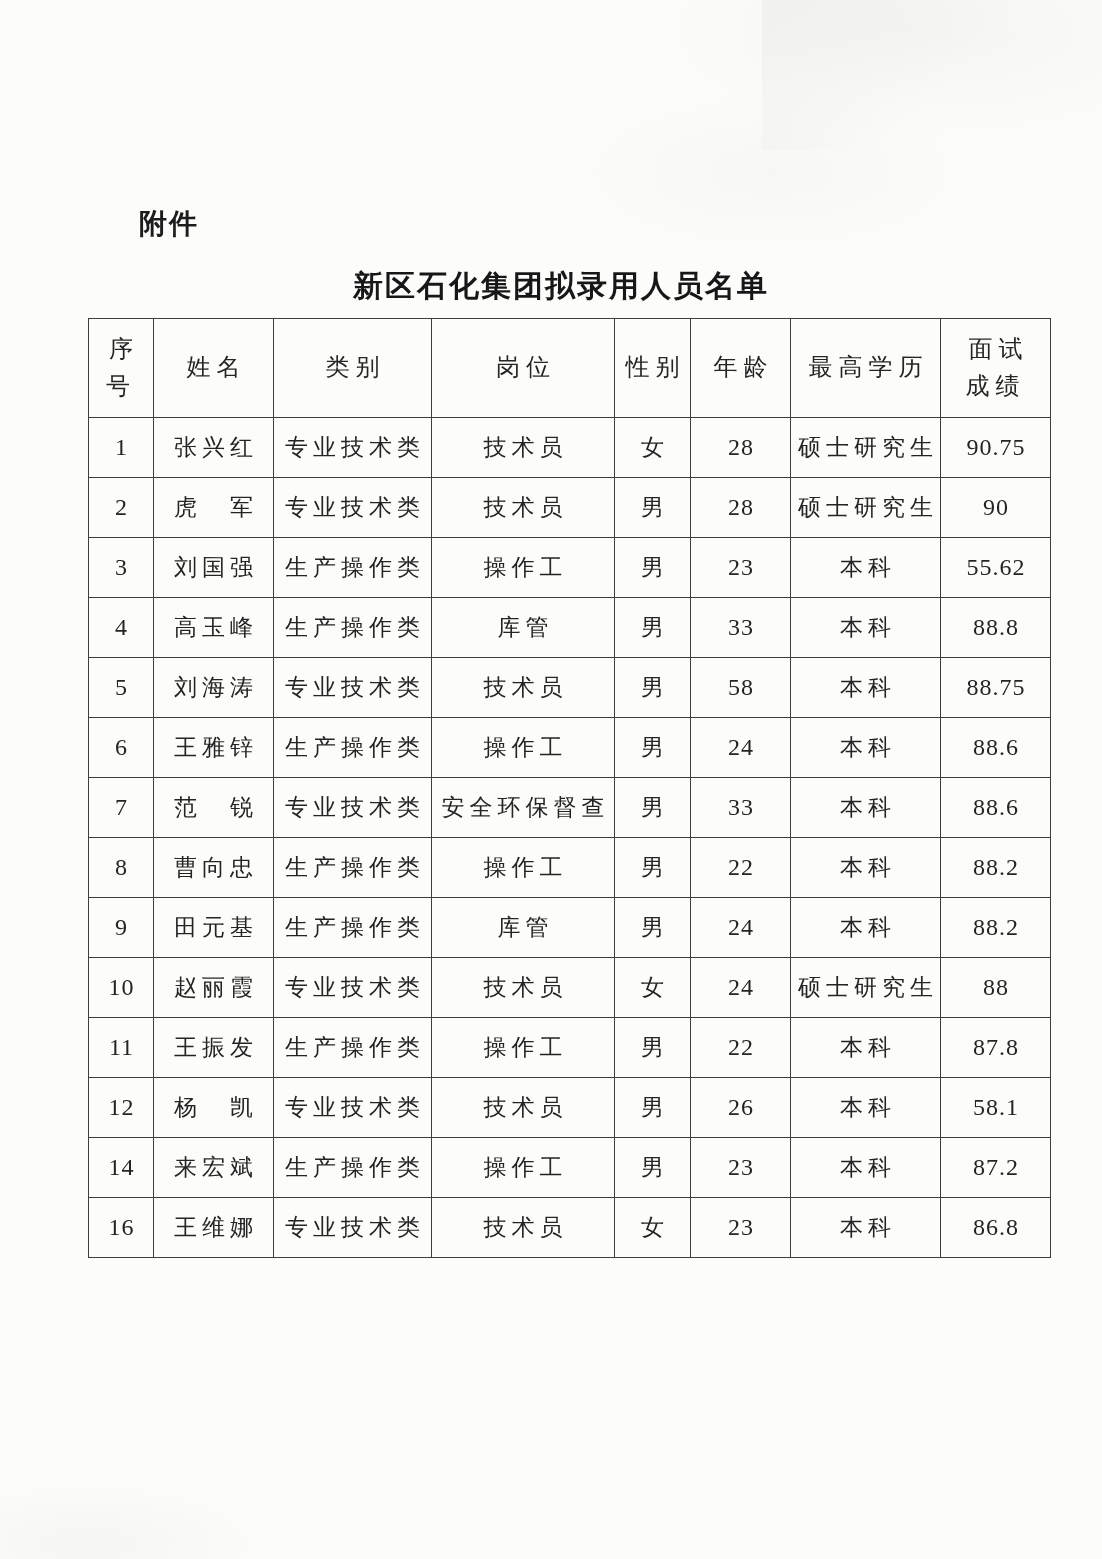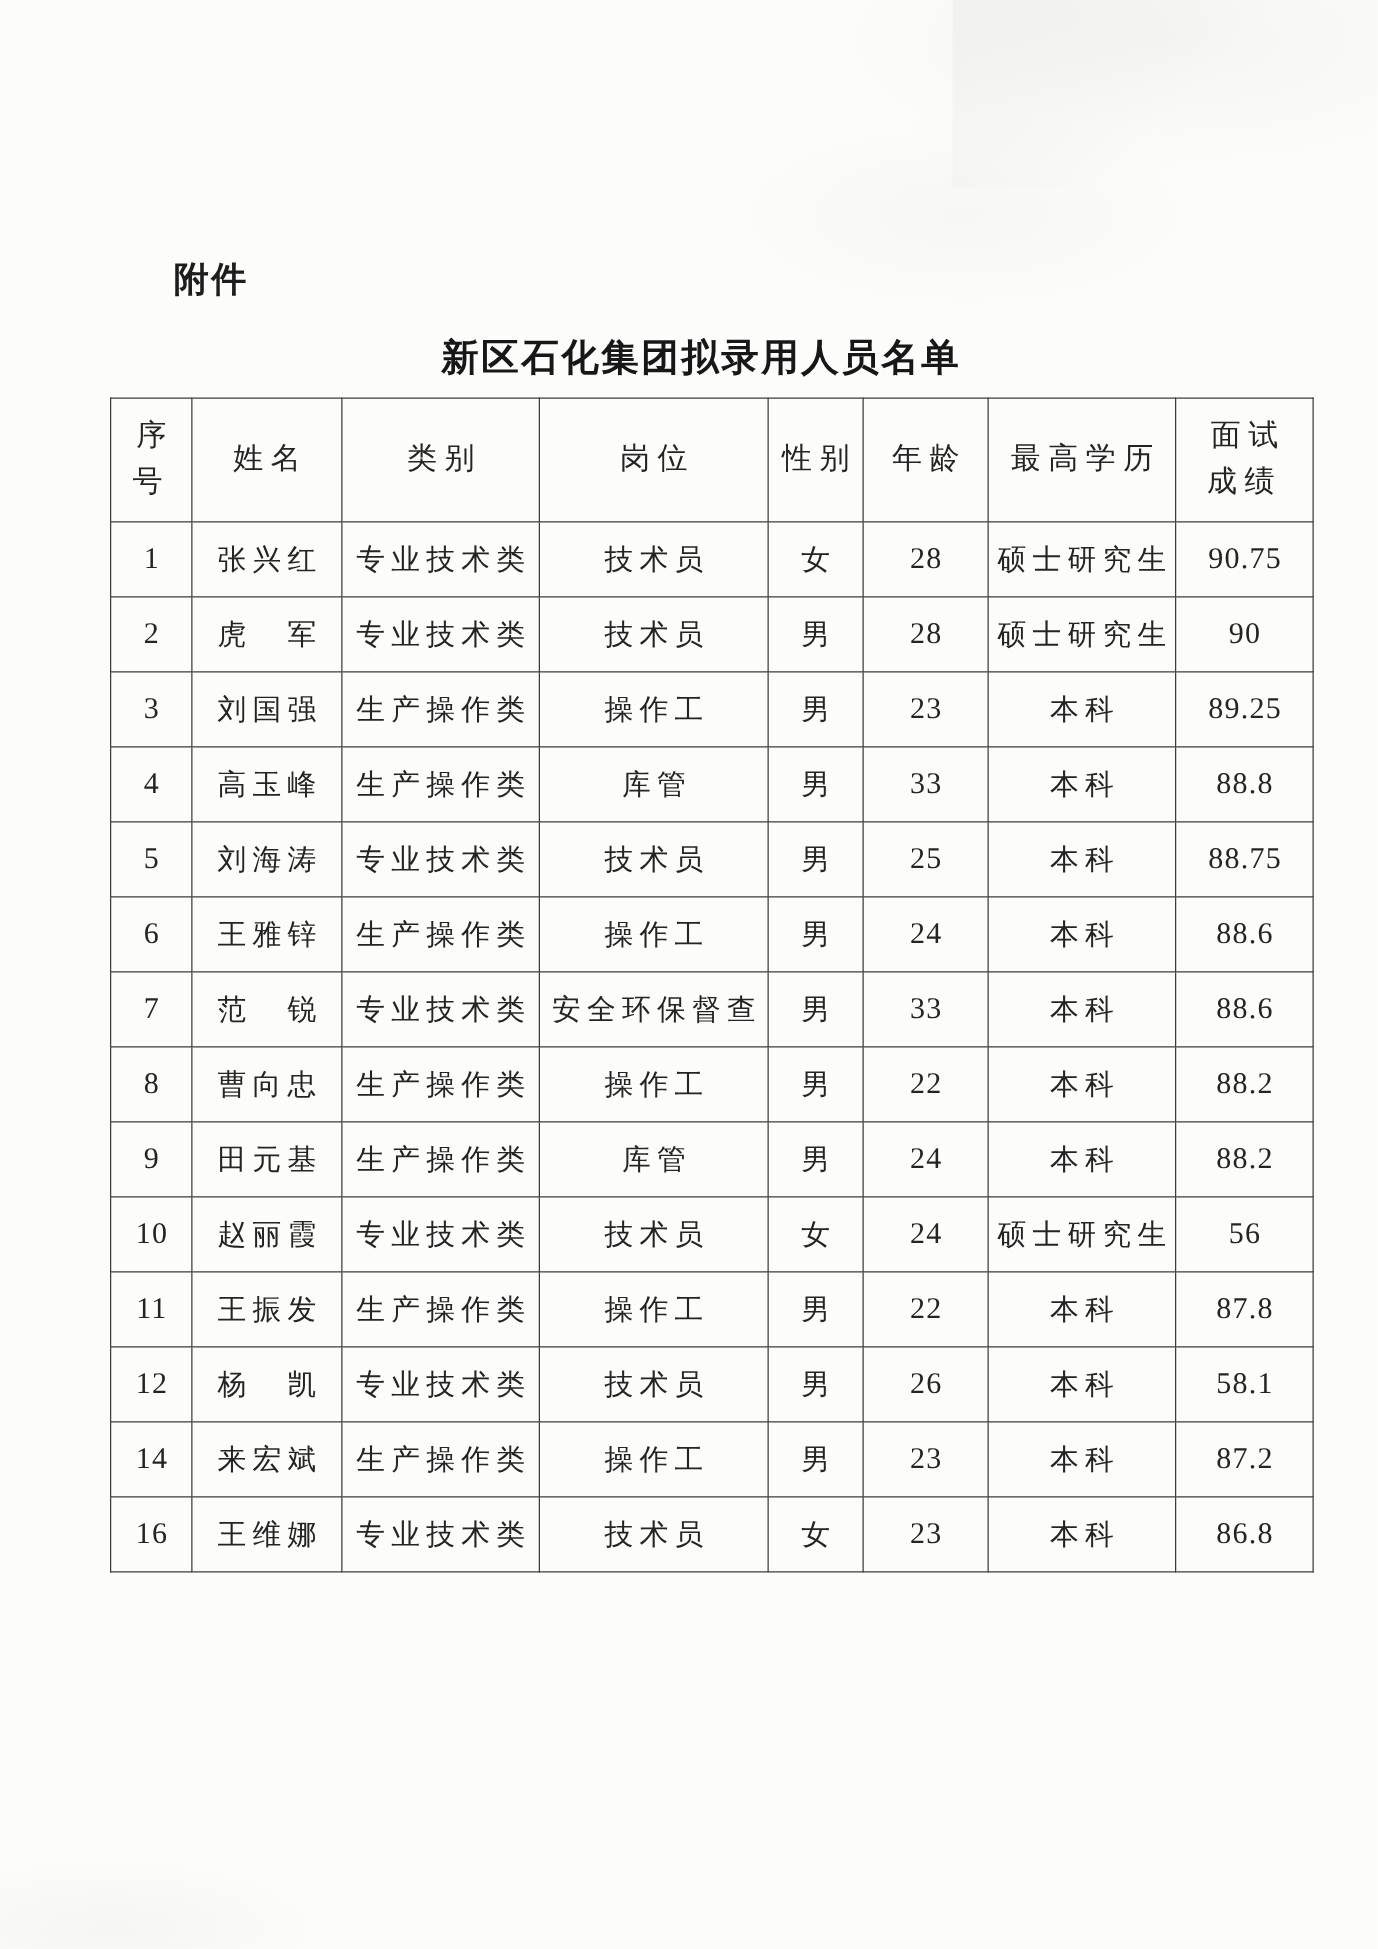--- a/index.html
+++ b/index.html
@@ -130,7 +130,7 @@
           <td class="c-gender">男</td>
           <td class="c-num">23</td>
           <td>本科</td>
-          <td class="c-num">89.25</td>
+          <td class="c-num">55.62</td>
         </tr>
         <tr>
           <td class="c-num">4</td>

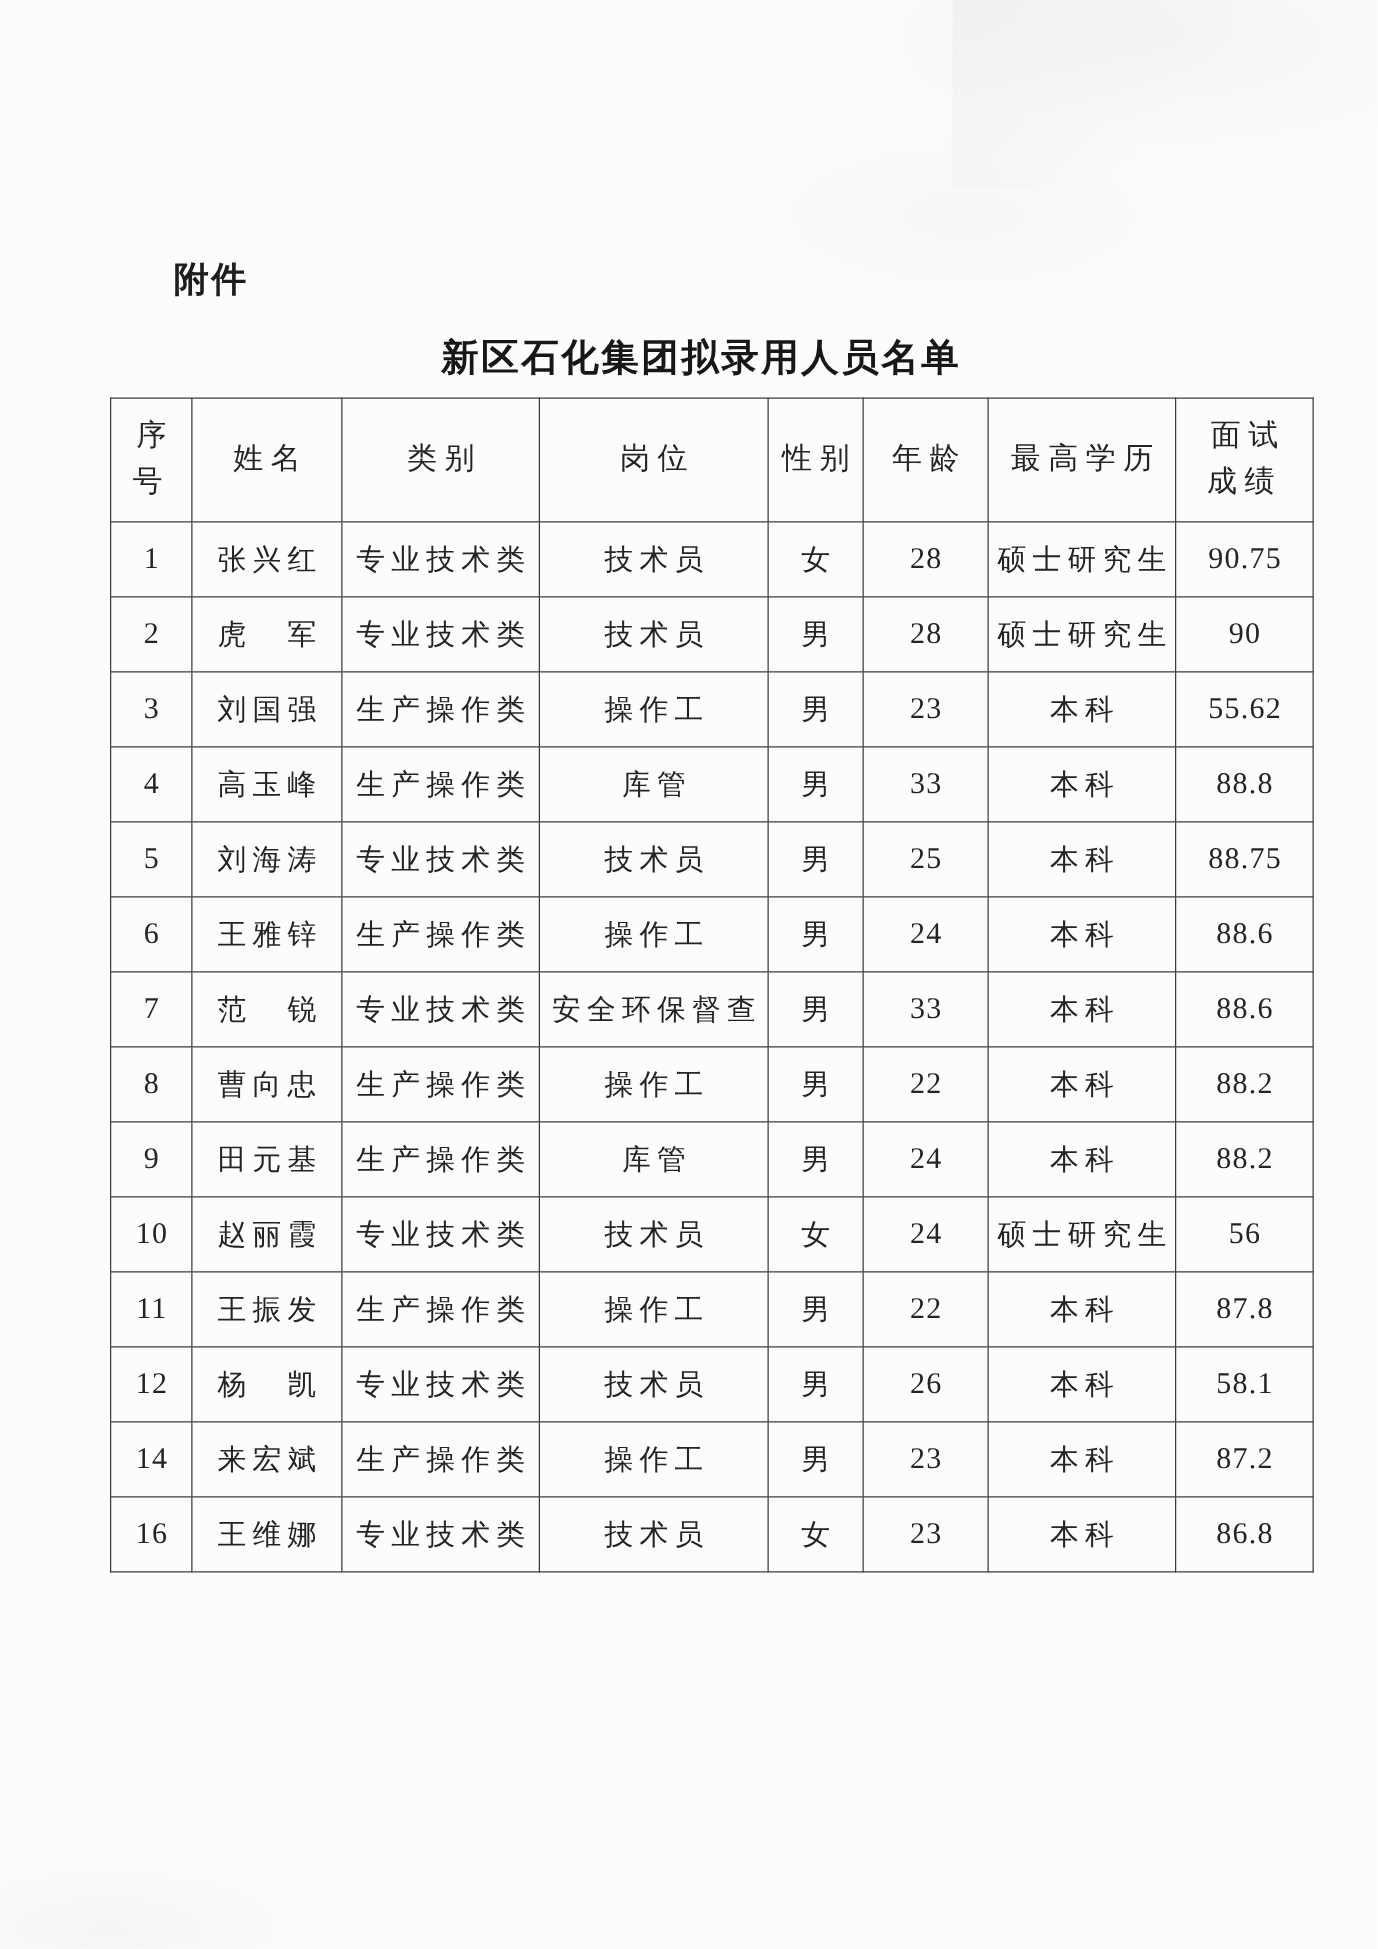--- a/index.html
+++ b/index.html
@@ -148,7 +148,7 @@
           <td>专业技术类</td>
           <td>技术员</td>
           <td class="c-gender">男</td>
-          <td class="c-num">25</td>
+          <td class="c-num">58</td>
           <td>本科</td>
           <td class="c-num">88.75</td>
         </tr>

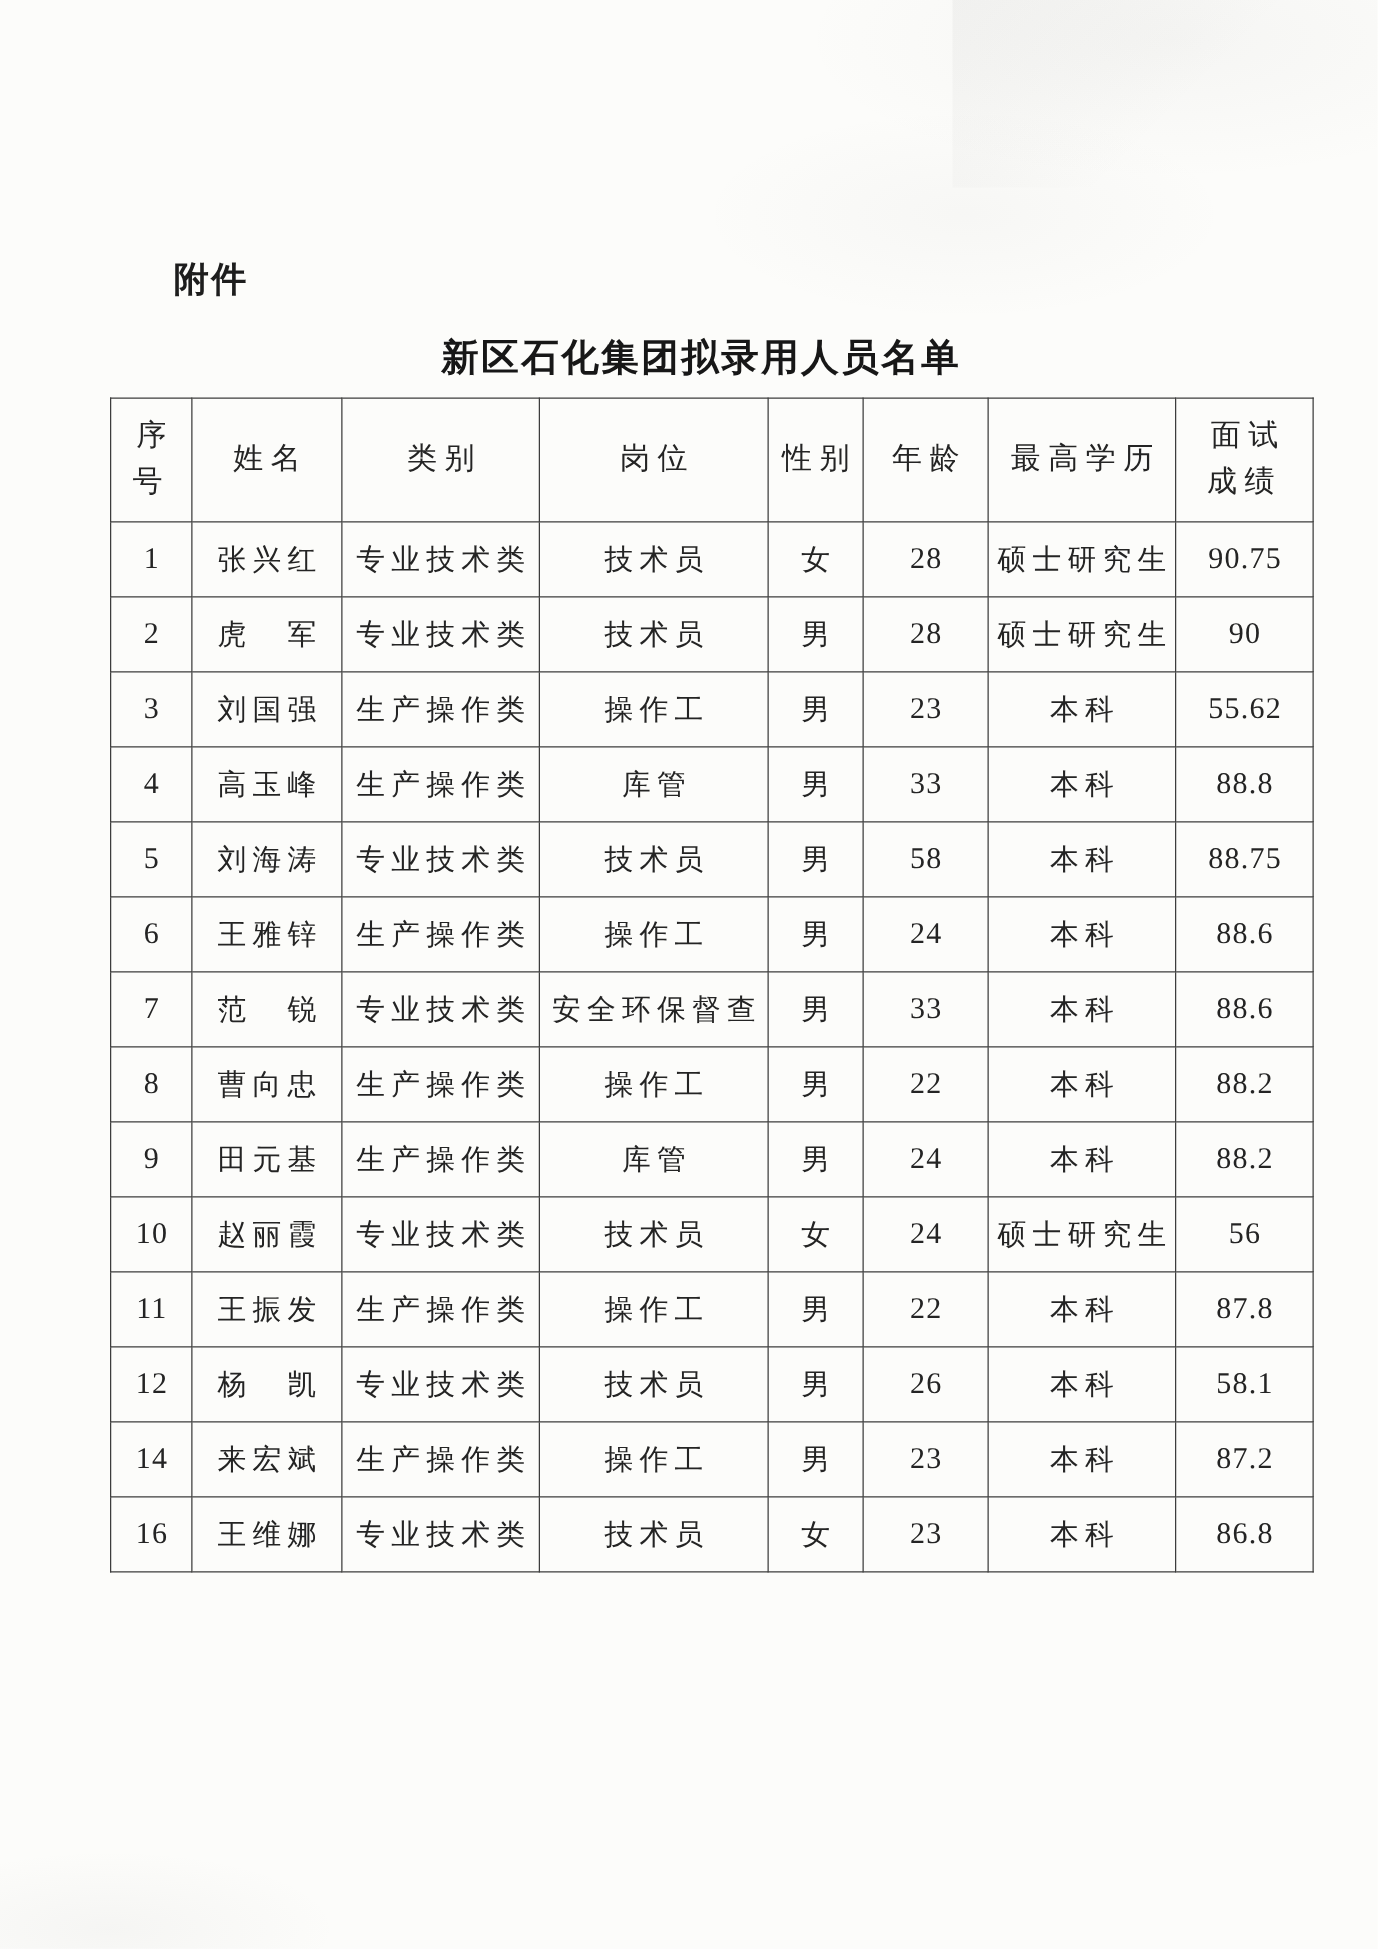--- a/index.html
+++ b/index.html
@@ -200,7 +200,7 @@
           <td class="c-gender">女</td>
           <td class="c-num">24</td>
           <td>硕士研究生</td>
-          <td class="c-num">56</td>
+          <td class="c-num">88</td>
         </tr>
         <tr>
           <td class="c-num">11</td>

